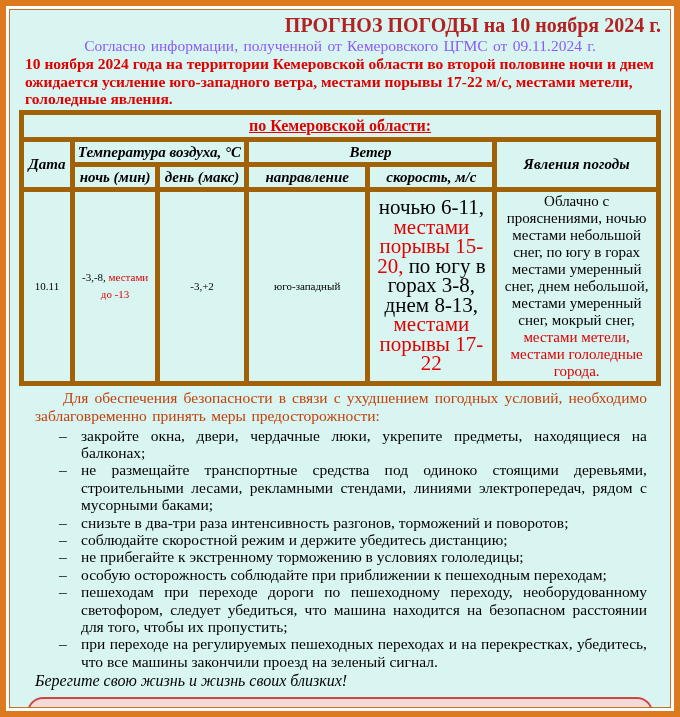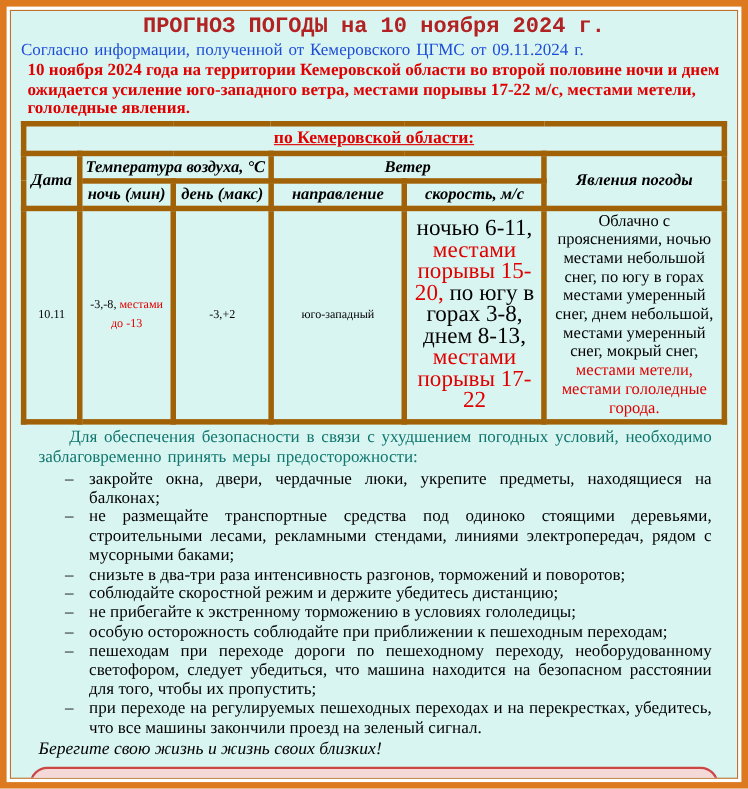--- a/index.html
+++ b/index.html
@@ -22,11 +22,10 @@
 
   .title {
     margin: 1px 0 0 0;
-    text-align: center;
+    text-align: right;
     font-size: 20px; line-height: 22px;
     font-weight: bold;
     color: #b22222;
-    font-family: Liberation Mono, monospace;
   }
   .source {
     margin: 0;

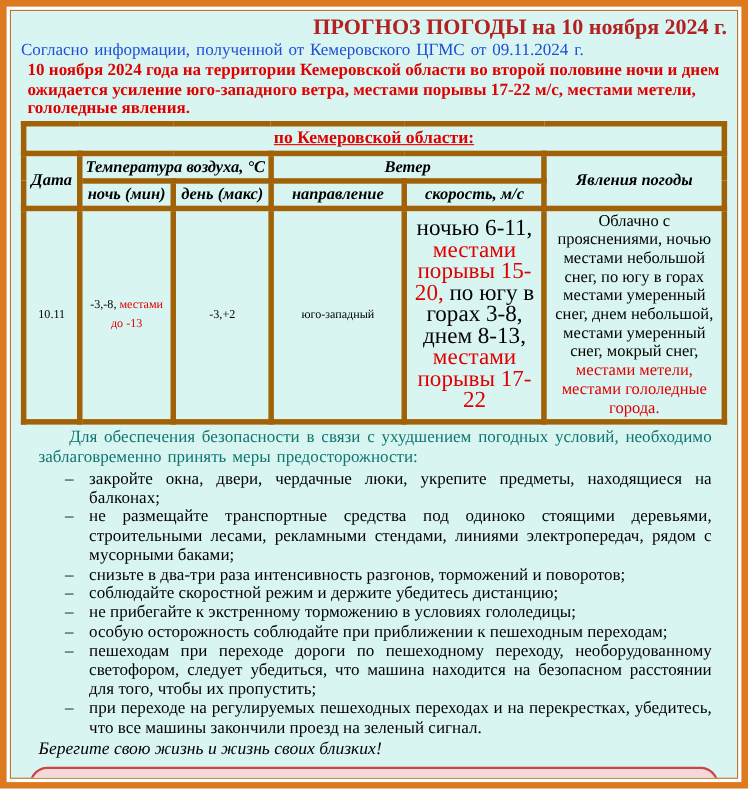--- a/index.html
+++ b/index.html
@@ -29,9 +29,9 @@
   }
   .source {
     margin: 0;
-    text-align: left;
+    text-align: center;
     font-size: 15.5px; line-height: 19px;
-    color: #1d4ed8;
+    color: #8b5cf6;
     word-spacing: 1.5px;
   }
   .warning {

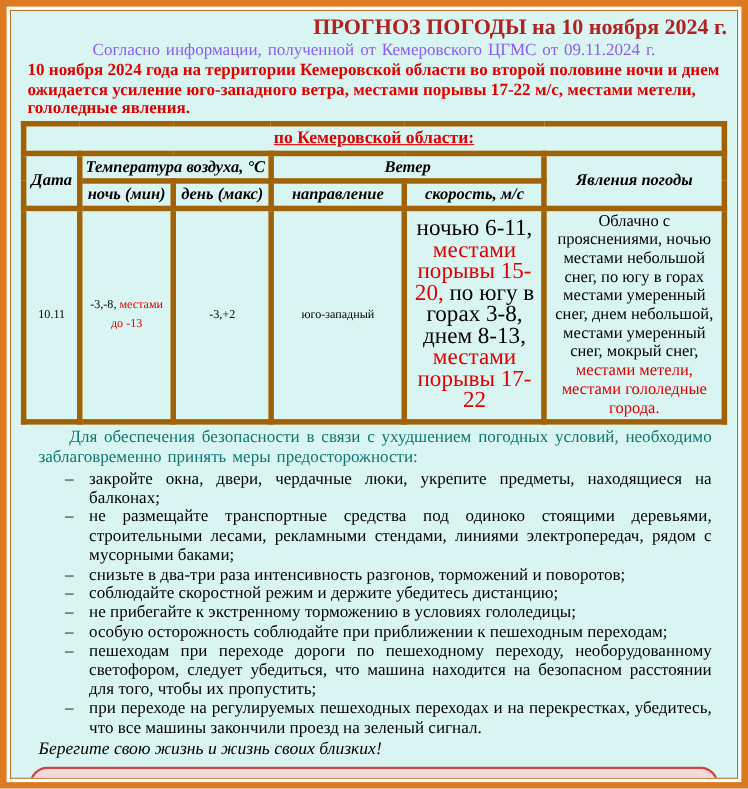--- a/index.html
+++ b/index.html
@@ -78,7 +78,7 @@
     text-align: justify;
     text-indent: 28px;
     font-size: 15.5px; line-height: 18.5px;
-    color: #0f766e;
+    color: #c2410c;
     word-spacing: 1.5px;
   }
   ul.safety {

